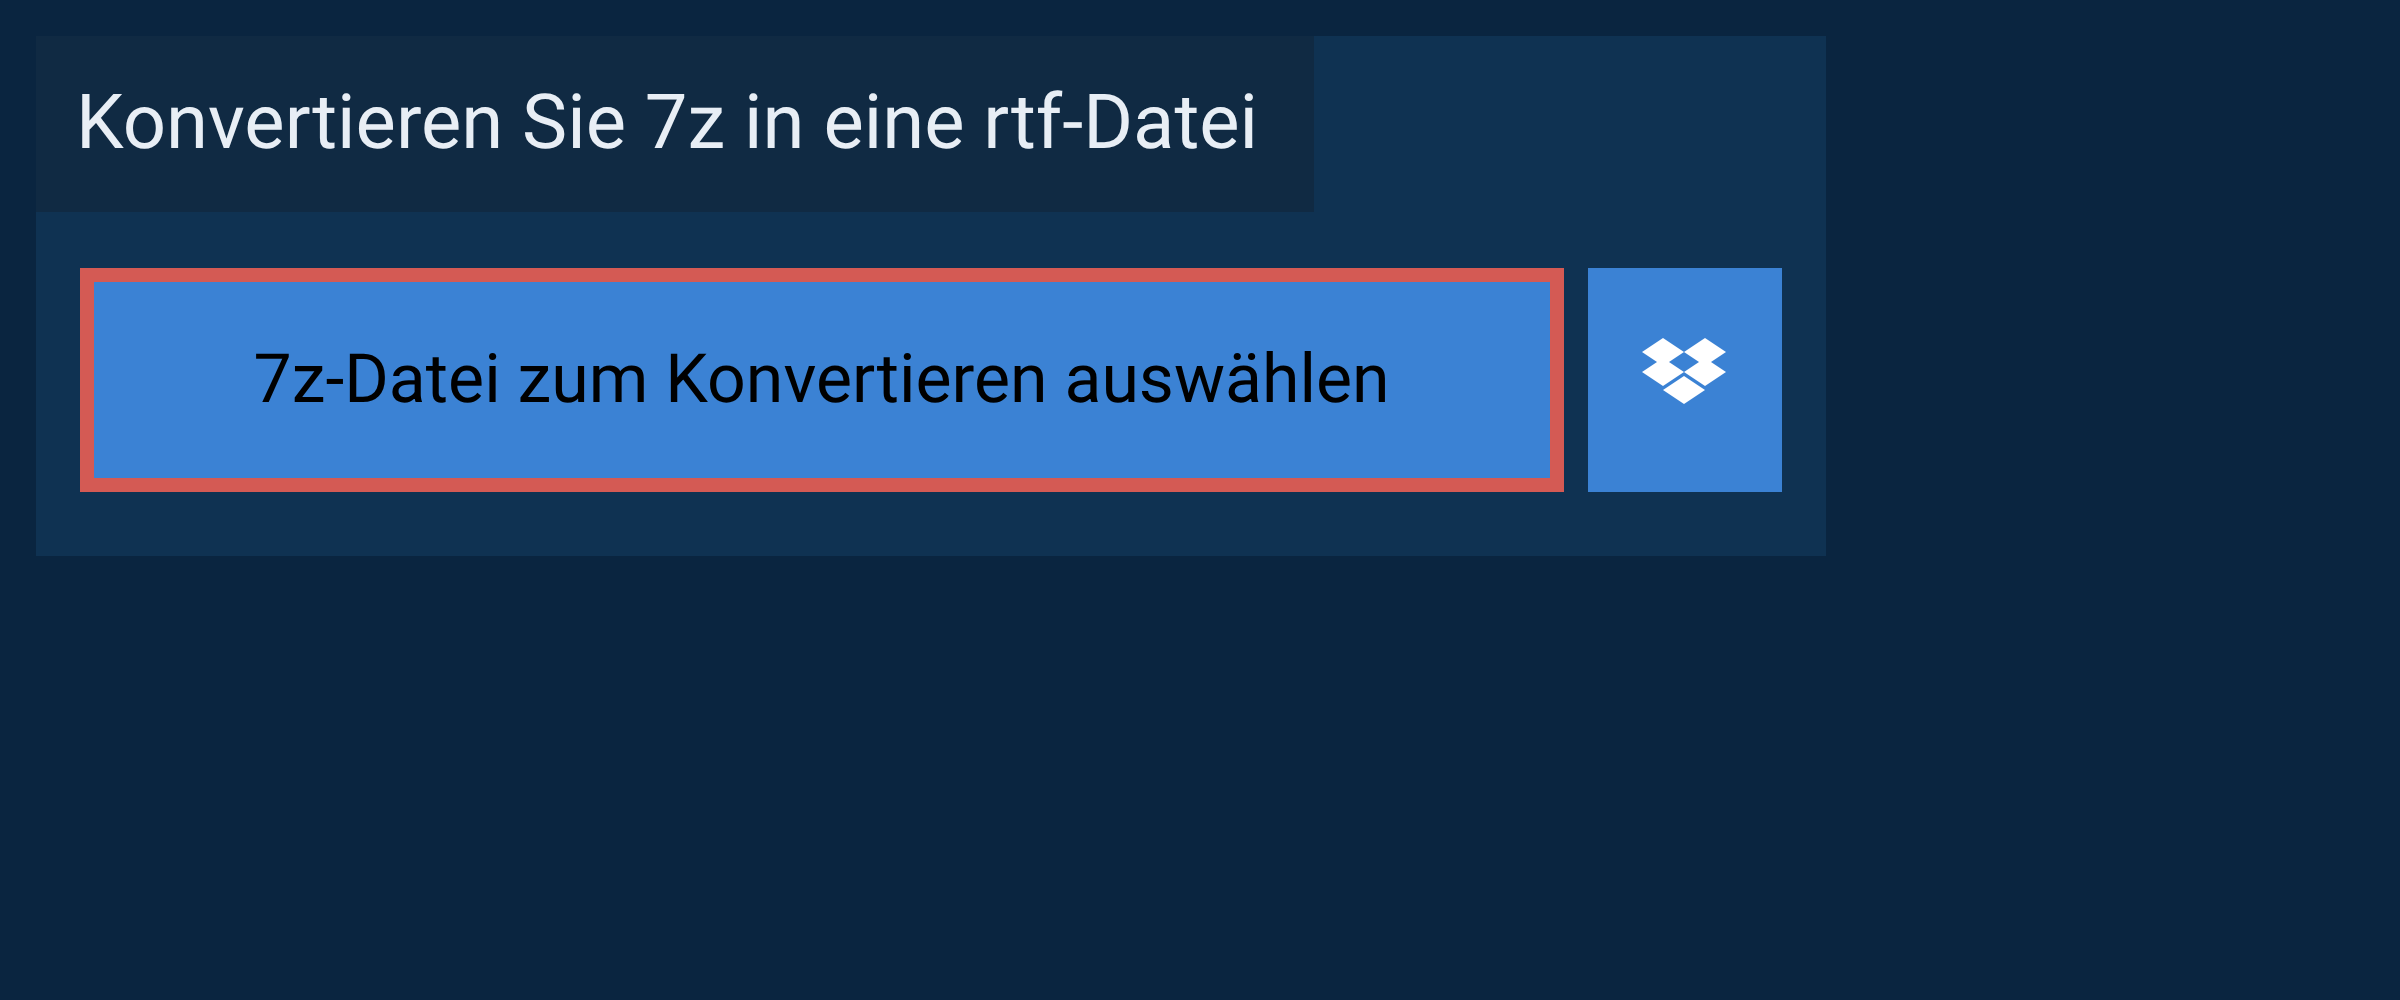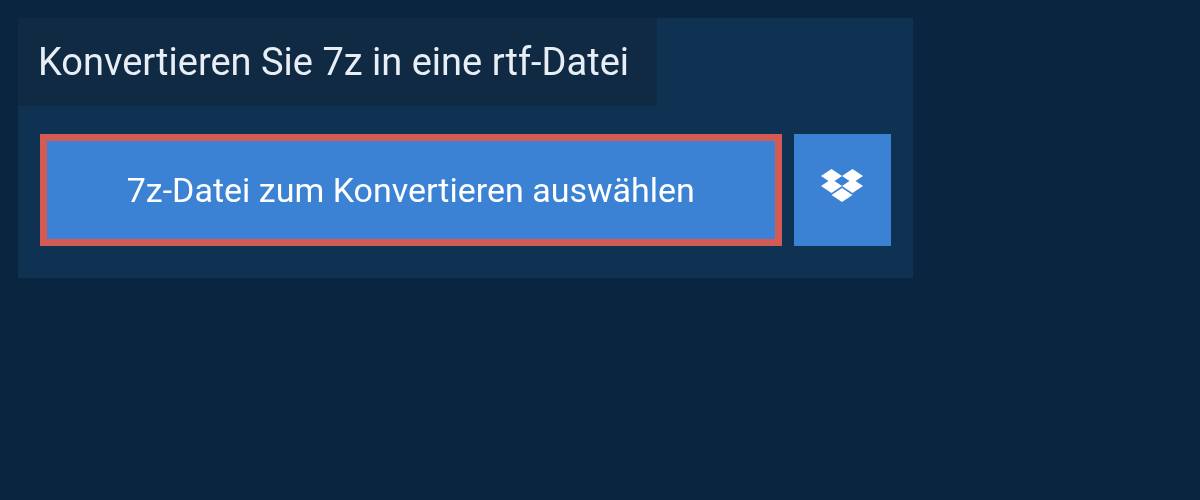--- a/index.html
+++ b/index.html
@@ -39,7 +39,7 @@
     .select-file-button {
       background: #3b82d4;
       border: 7px solid #d45a54;
-      color: #ffffff;
+      color: #000000;
       font-size: 34px;
       font-weight: 400;
       height: 112px;

